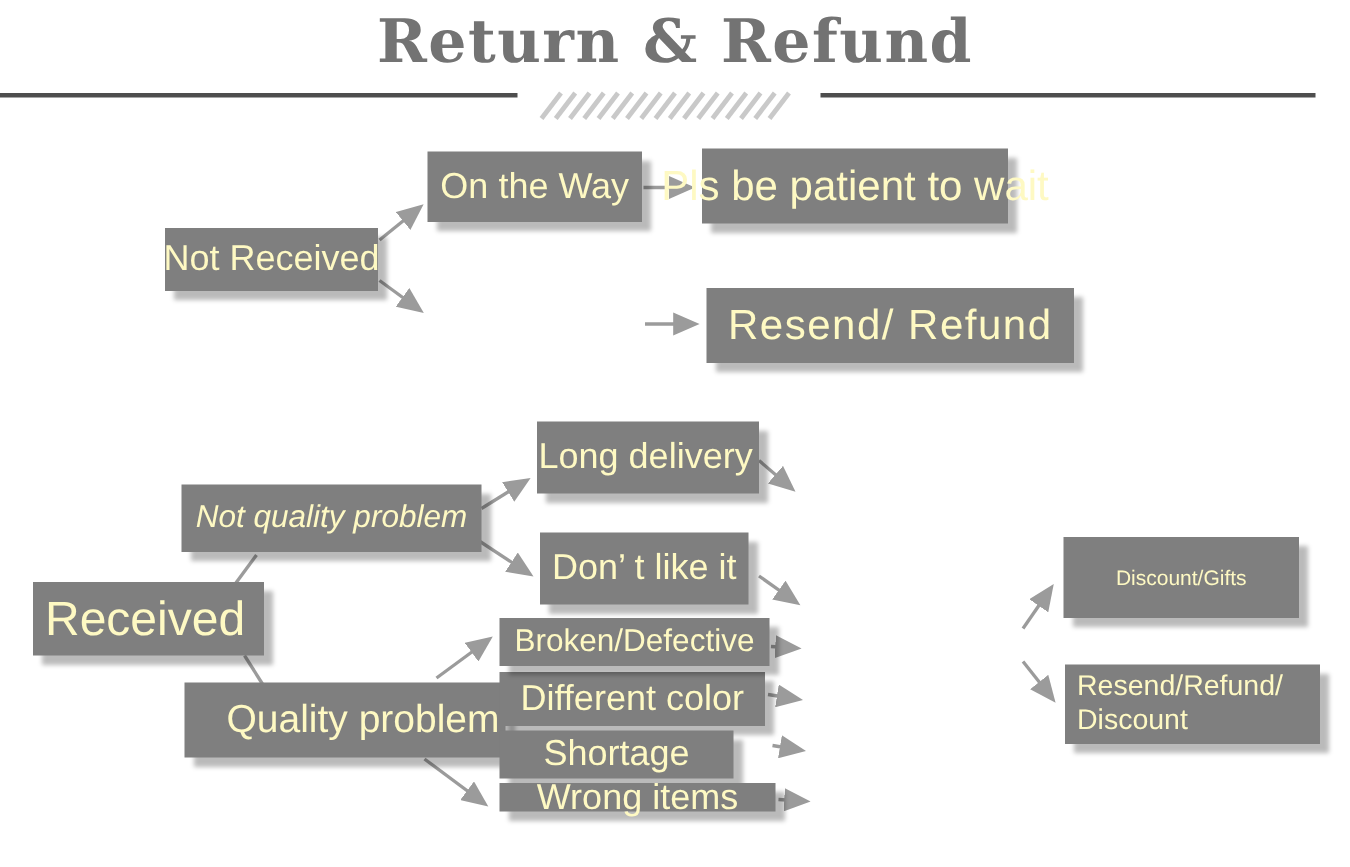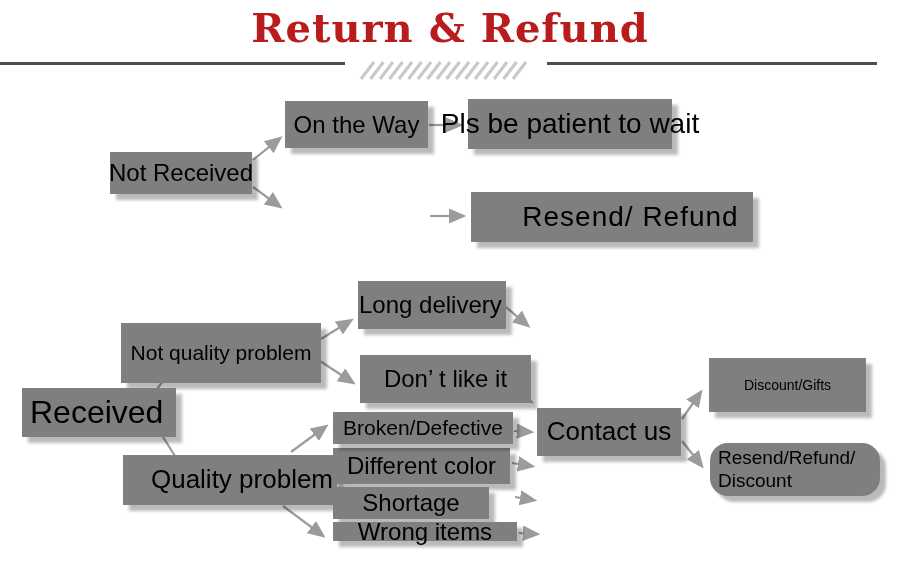--- a/index.html
+++ b/index.html
@@ -9,7 +9,7 @@
   }
   #page-title{
     position:absolute;left:0;top:4px;width:900px;margin:0;
-    text-align:center;color:#b91c1c;
+    text-align:center;color:#737373;
     font-family:"DejaVu Serif","Liberation Serif",serif;
     font-weight:700;font-size:40px;letter-spacing:1px;
   }

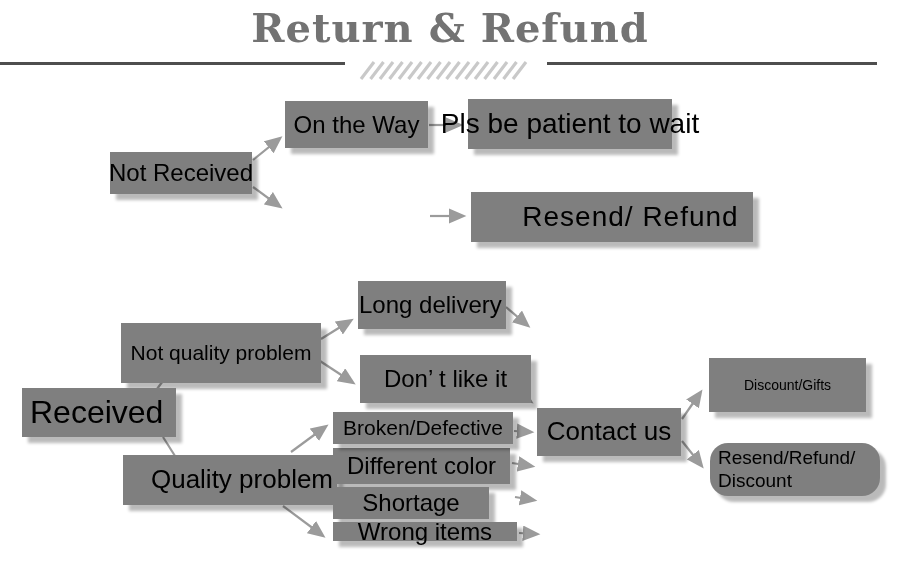--- a/index.html
+++ b/index.html
@@ -19,7 +19,7 @@
   #hatch{position:absolute;left:358px;top:59px;}
   #connector-svg{position:absolute;left:0;top:0;z-index:1;}
   .node{
-    position:absolute;z-index:2;background:#7f7f7f;color:#000000;
+    position:absolute;z-index:2;background:#7f7f7f;color:#fef9c3;
     display:flex;align-items:center;justify-content:center;
     white-space:nowrap;box-shadow:6px 6px 3px rgba(0,0,0,0.27);
     line-height:1.05;

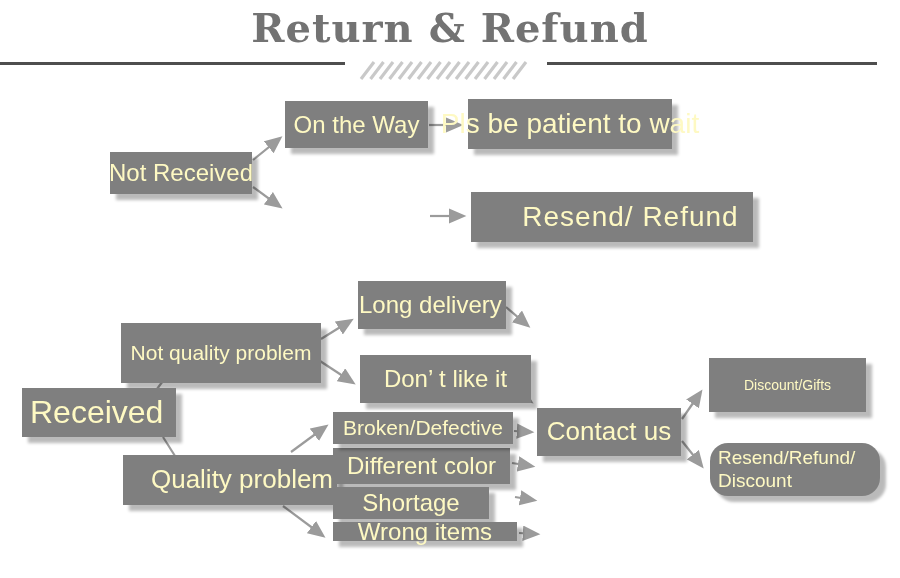--- a/index.html
+++ b/index.html
@@ -28,7 +28,7 @@
   #n-on-the-way     {left:285px;top:101px;width:143px;height:47px;font-size:24px;}
   #n-pls-wait       {left:468px;top:99px; width:204px;height:50px;font-size:28px;}
   #n-returned-lost  {left:283px;top:193px;width:145px;height:47px;font-size:22px;}
-  #n-resend-refund  {left:471px;top:192px;width:245px;height:50px;font-size:28px;letter-spacing:1px;padding-left:37px;}
+  #n-resend-refund  {left:471px;top:192px;width:245px;height:50px;font-size:28px;letter-spacing:1px;}
   #n-not-quality    {left:121px;top:323px;width:200px;height:60px;font-size:21px;}
   #n-received       {left:22px; top:388px;width:146px;height:49px;font-size:32px;justify-content:flex-start;padding-left:8px;}
   #n-quality        {left:123px;top:455px;width:190px;height:50px;font-size:26px;padding-left:24px;}

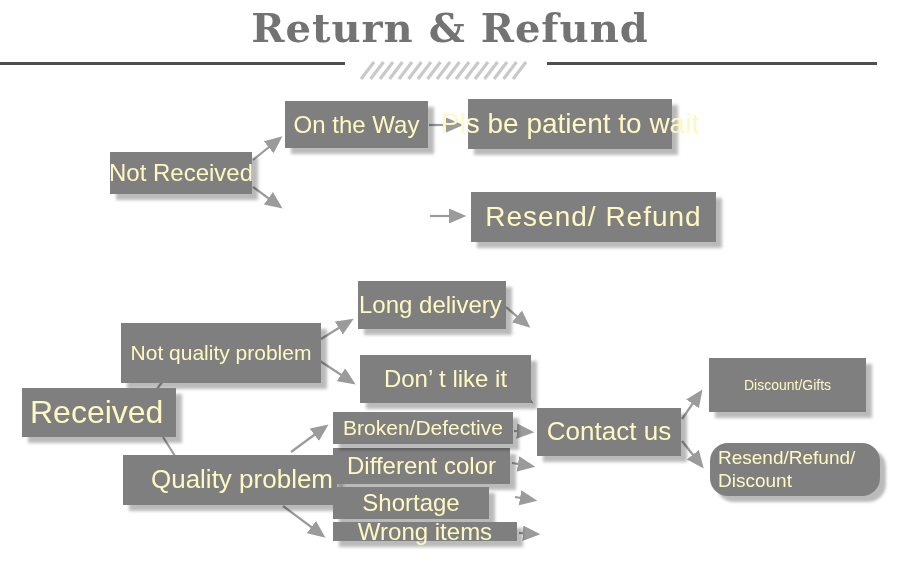--- a/index.html
+++ b/index.html
@@ -29,7 +29,7 @@
   #n-pls-wait       {left:468px;top:99px; width:204px;height:50px;font-size:28px;}
   #n-returned-lost  {left:283px;top:193px;width:145px;height:47px;font-size:22px;}
   #n-resend-refund  {left:471px;top:192px;width:245px;height:50px;font-size:28px;letter-spacing:1px;}
-  #n-not-quality    {left:121px;top:323px;width:200px;height:60px;font-size:21px;}
+  #n-not-quality    {left:121px;top:323px;width:200px;height:45px;font-size:21px;font-style:italic;}
   #n-received       {left:22px; top:388px;width:146px;height:49px;font-size:32px;justify-content:flex-start;padding-left:8px;}
   #n-quality        {left:123px;top:455px;width:190px;height:50px;font-size:26px;padding-left:24px;}
   #n-long-delivery  {left:358px;top:281px;width:147px;height:48px;font-size:24px;justify-content:flex-start;padding-left:1px;}

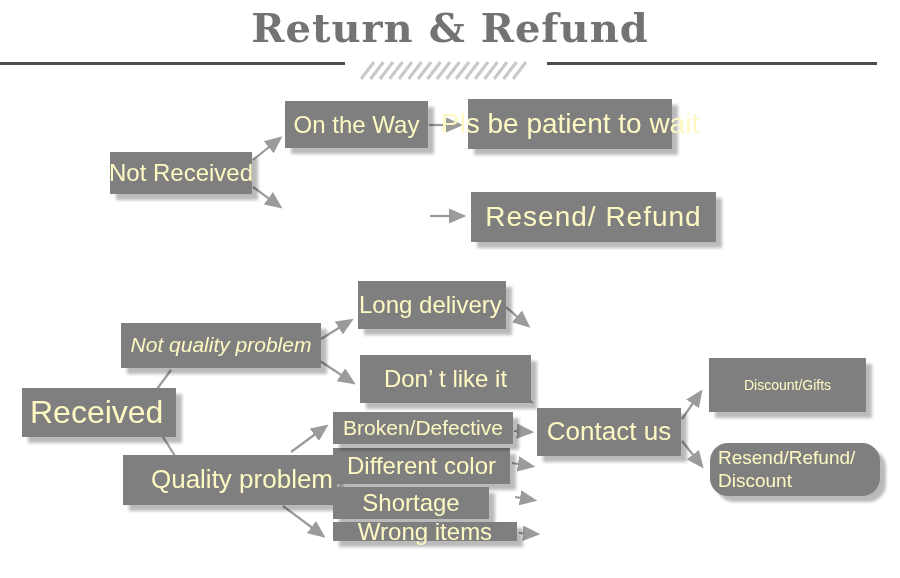--- a/index.html
+++ b/index.html
@@ -33,7 +33,7 @@
   #n-received       {left:22px; top:388px;width:146px;height:49px;font-size:32px;justify-content:flex-start;padding-left:8px;}
   #n-quality        {left:123px;top:455px;width:190px;height:50px;font-size:26px;padding-left:24px;}
   #n-long-delivery  {left:358px;top:281px;width:147px;height:48px;font-size:24px;justify-content:flex-start;padding-left:1px;}
-  #n-dont-like      {left:360px;top:355px;width:171px;height:48px;font-size:24px;}
+  #n-dont-like      {left:360px;top:355px;width:139px;height:48px;font-size:24px;}
   #n-broken         {left:333px;top:412px;width:180px;height:32px;font-size:21px;}
   #n-different-color{left:333px;top:448px;width:177px;height:36px;font-size:24px;}
   #n-shortage       {left:333px;top:487px;width:156px;height:32px;font-size:24px;}

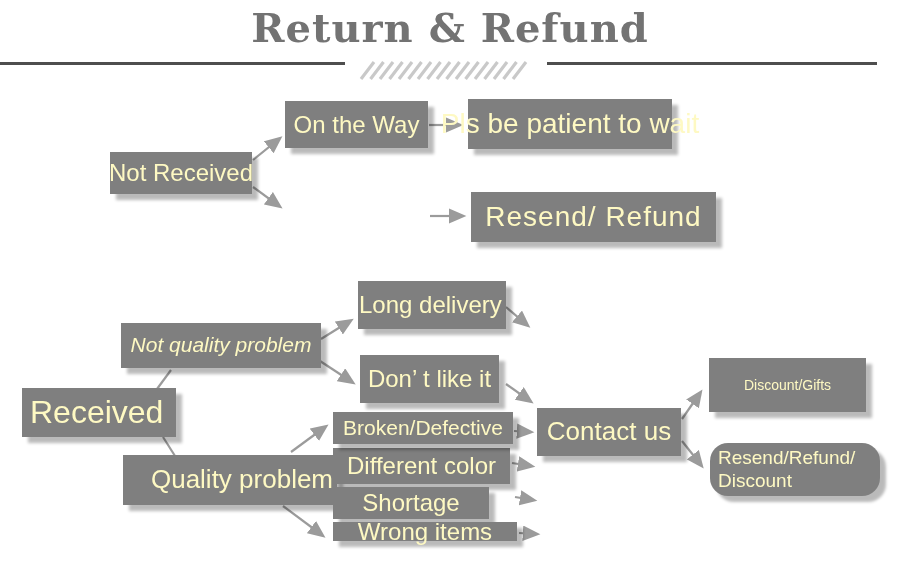--- a/index.html
+++ b/index.html
@@ -114,7 +114,6 @@
   <div class="node" id="n-broken">Broken/Defective</div>
   <div class="node" id="n-shortage">Shortage</div>
   <div class="node" id="n-wrong-items">Wrong items</div>
-  <div class="node" id="n-contact-us">Contact us</div>
   <div class="node" id="n-discount-gifts">Discount/Gifts</div>
   <div class="node" id="n-resend-discount">Resend/Refund/
 Discount</div>

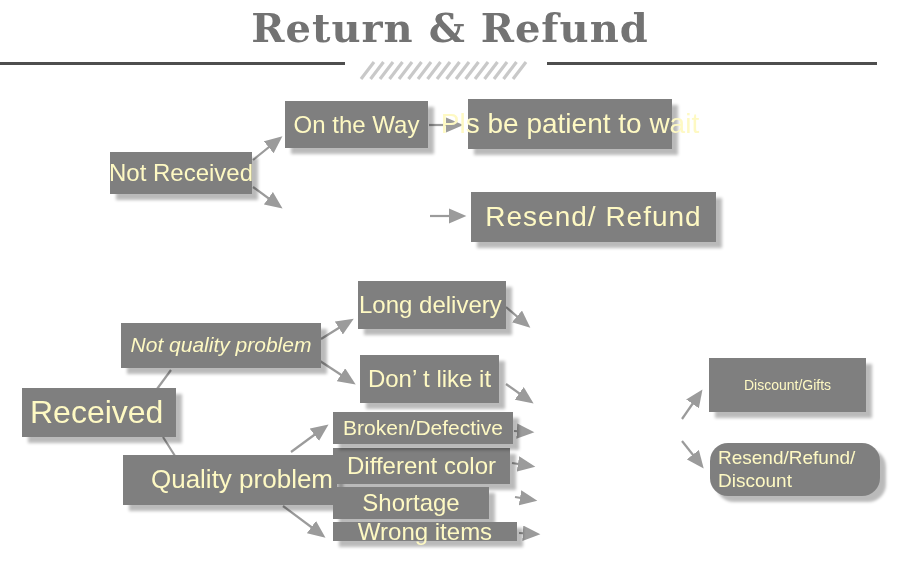--- a/index.html
+++ b/index.html
@@ -42,7 +42,7 @@
   #n-discount-gifts {left:709px;top:358px;width:157px;height:54px;font-size:14px;}
   #n-resend-discount{left:710px;top:443px;width:162px;height:53px;font-size:19px;
                      justify-content:flex-start;padding-left:8px;text-align:left;
-                     white-space:pre-line;line-height:1.2;border-radius:18px;}
+                     white-space:pre-line;line-height:1.2;}
 </style>
 </head>
 <body>

